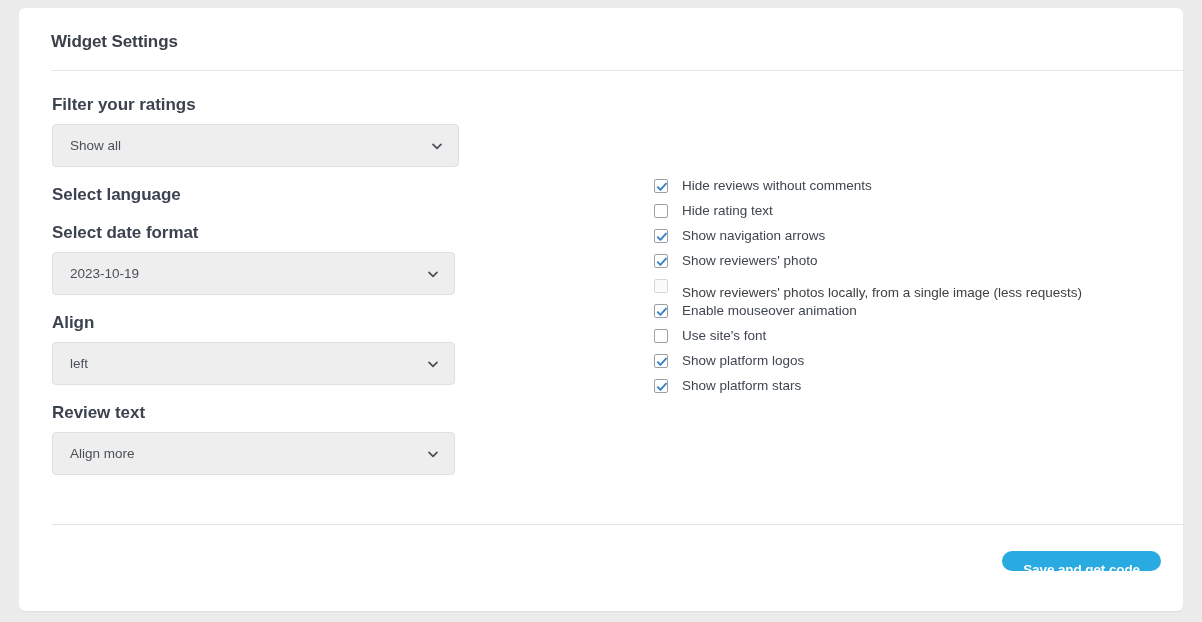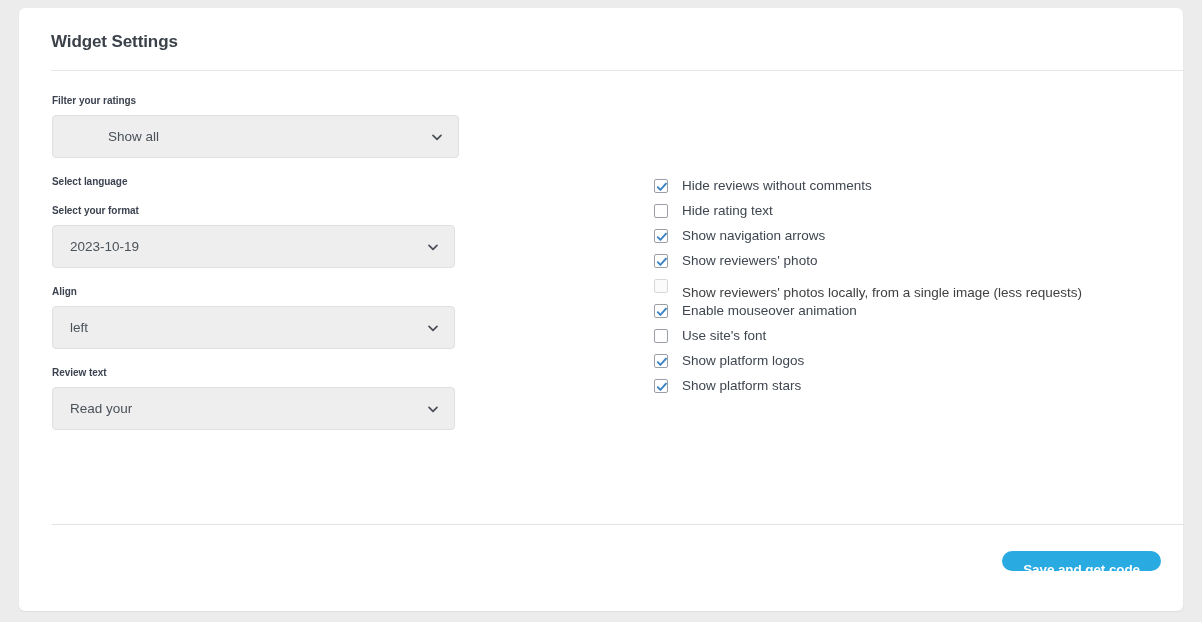--- a/index.html
+++ b/index.html
@@ -62,7 +62,7 @@
   .field-group { margin-bottom: 18px; }
 
   .field-label {
-    font-size: 10px;
+    font-size: 17px;
     font-weight: bold;
     color: #3c4350;
     margin-bottom: 9px;

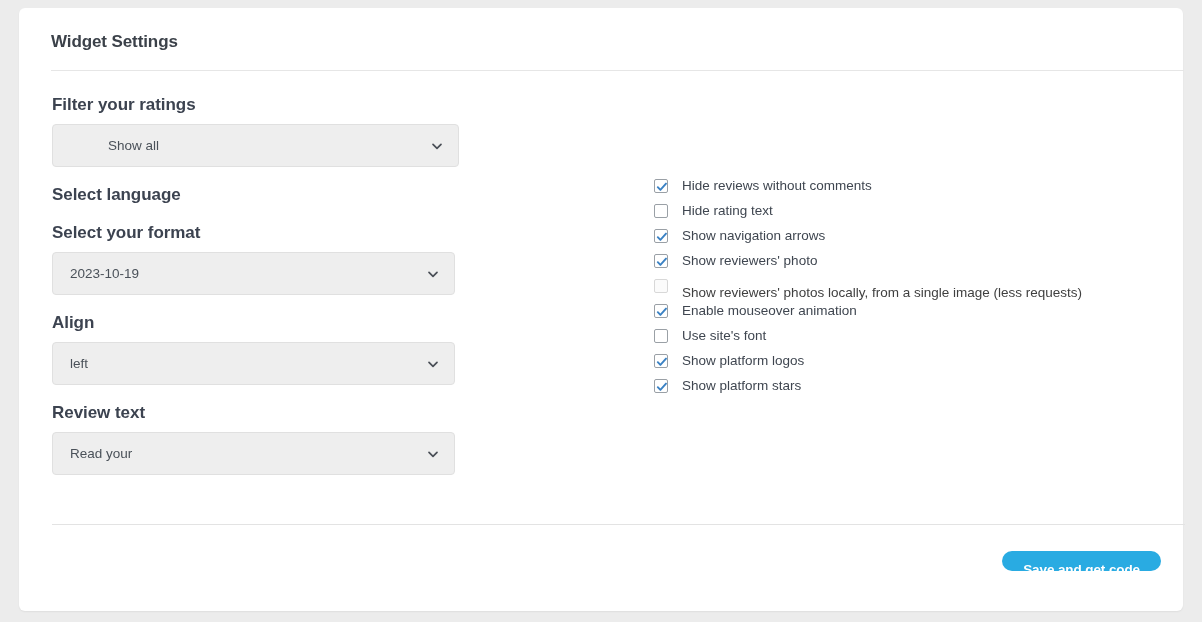--- a/index.html
+++ b/index.html
@@ -80,7 +80,7 @@
     cursor: pointer;
   }
 
-  .select-box.wide { width: 407px; padding-left: 38px; }
+  .select-box.wide { width: 407px; }
   .select-box.narrow { width: 403px; }
 
   .select-value {

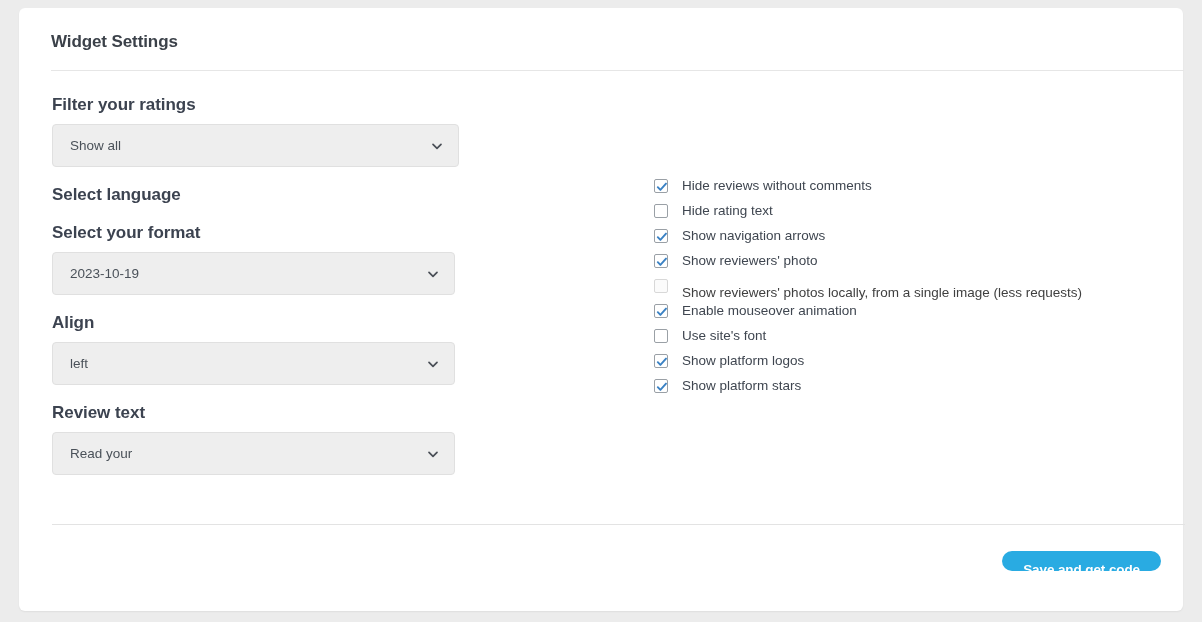--- a/index.html
+++ b/index.html
@@ -205,7 +205,7 @@
           <div class="field-label">Select language</div>
         </div>
         <div class="field-group">
-          <div class="field-label">Select your format</div>
+          <div class="field-label">Select date format</div>
           <div class="select-box narrow">
             <span class="select-value">2023-10-19</span>
             <span class="chevron">

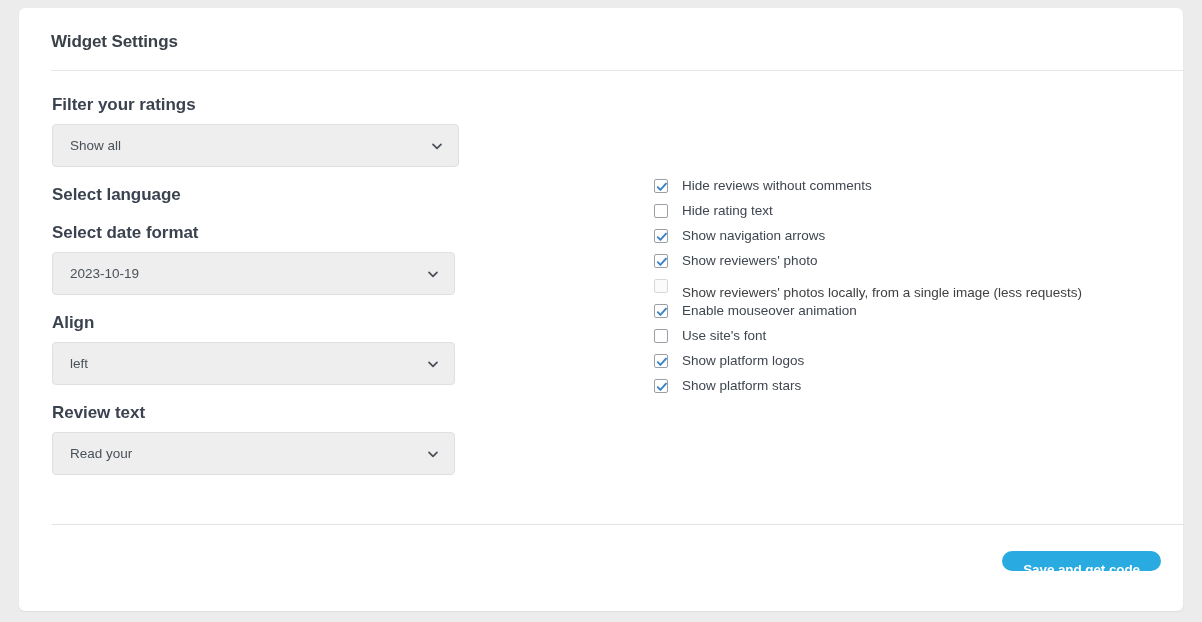--- a/index.html
+++ b/index.html
@@ -229,7 +229,7 @@
         <div class="field-group">
           <div class="field-label">Review text</div>
           <div class="select-box narrow">
-            <span class="select-value">Read your</span>
+            <span class="select-value">Align more</span>
             <span class="chevron">
               <svg width="12" height="12" viewBox="0 0 12 12" aria-hidden="true">
                 <path d="M2 4.3 L6 8.3 L10 4.3" fill="none" stroke="#4a4f57" stroke-width="1.7" stroke-linecap="round" stroke-linejoin="round"></path>

